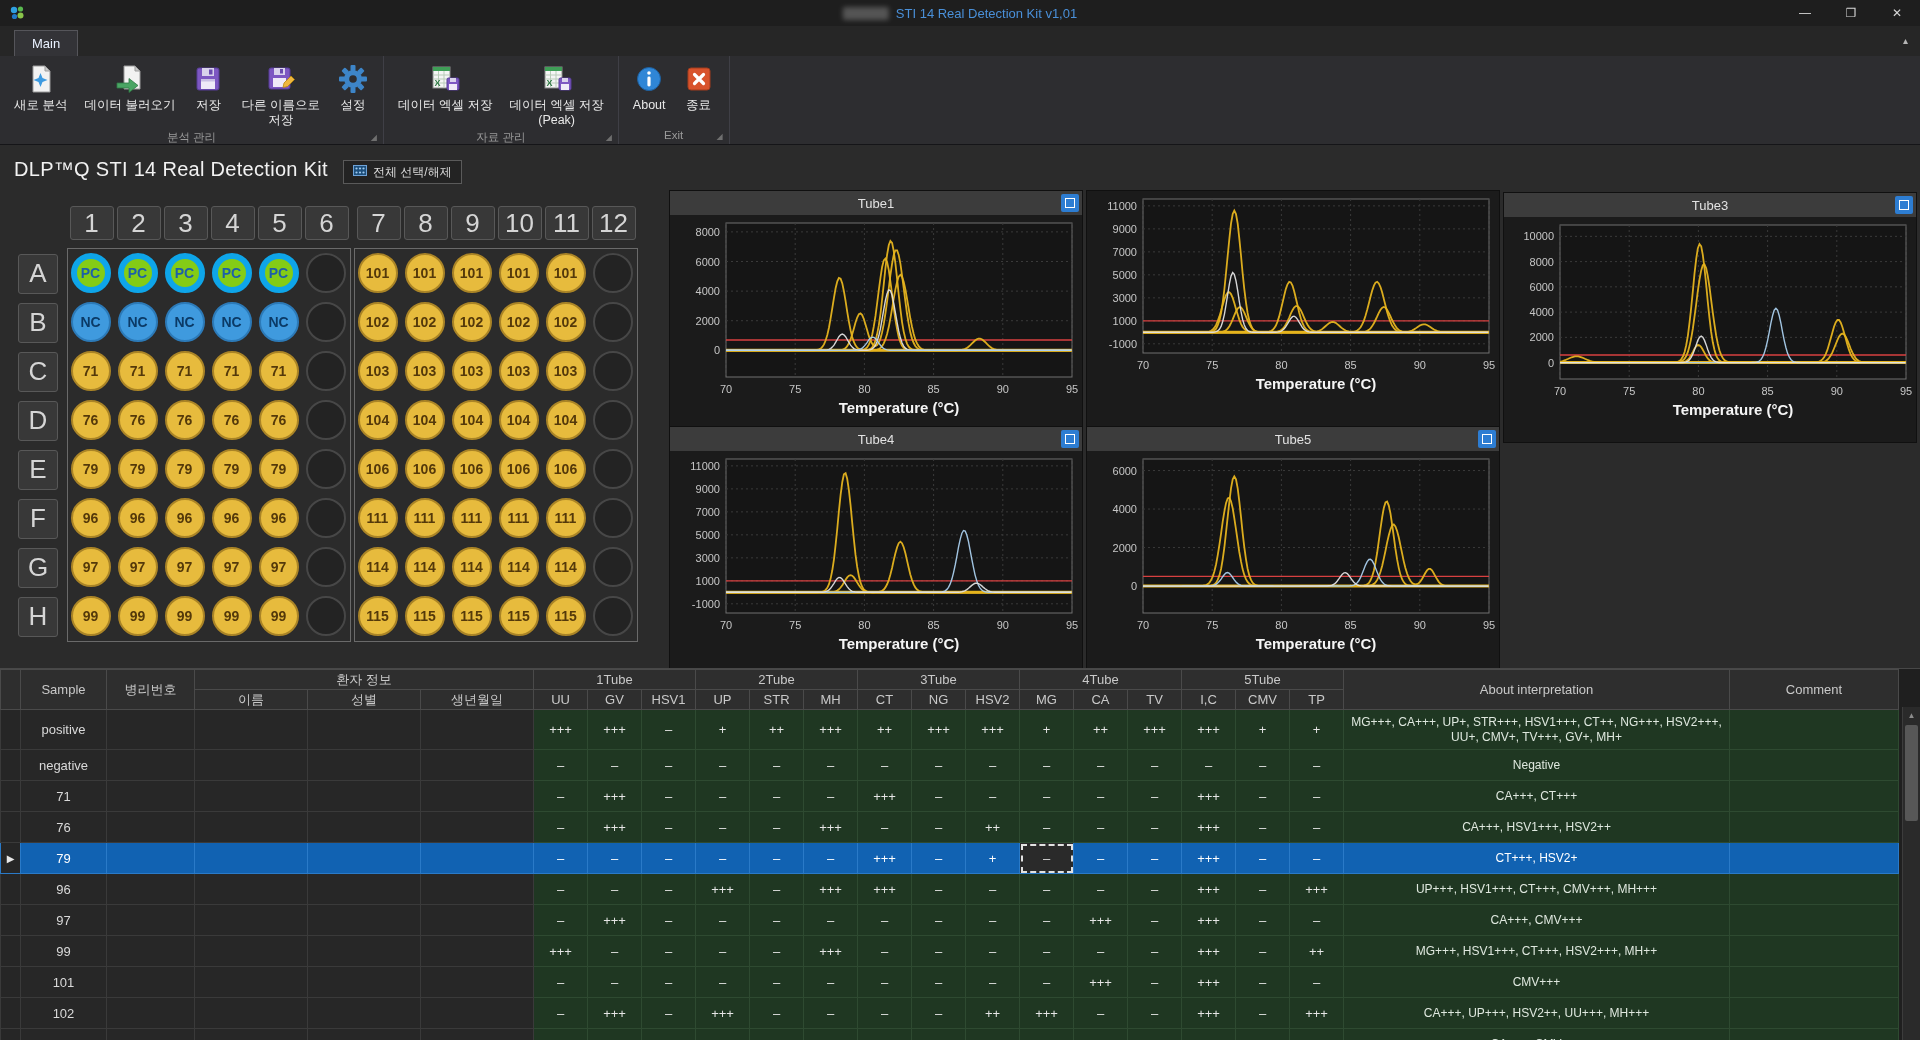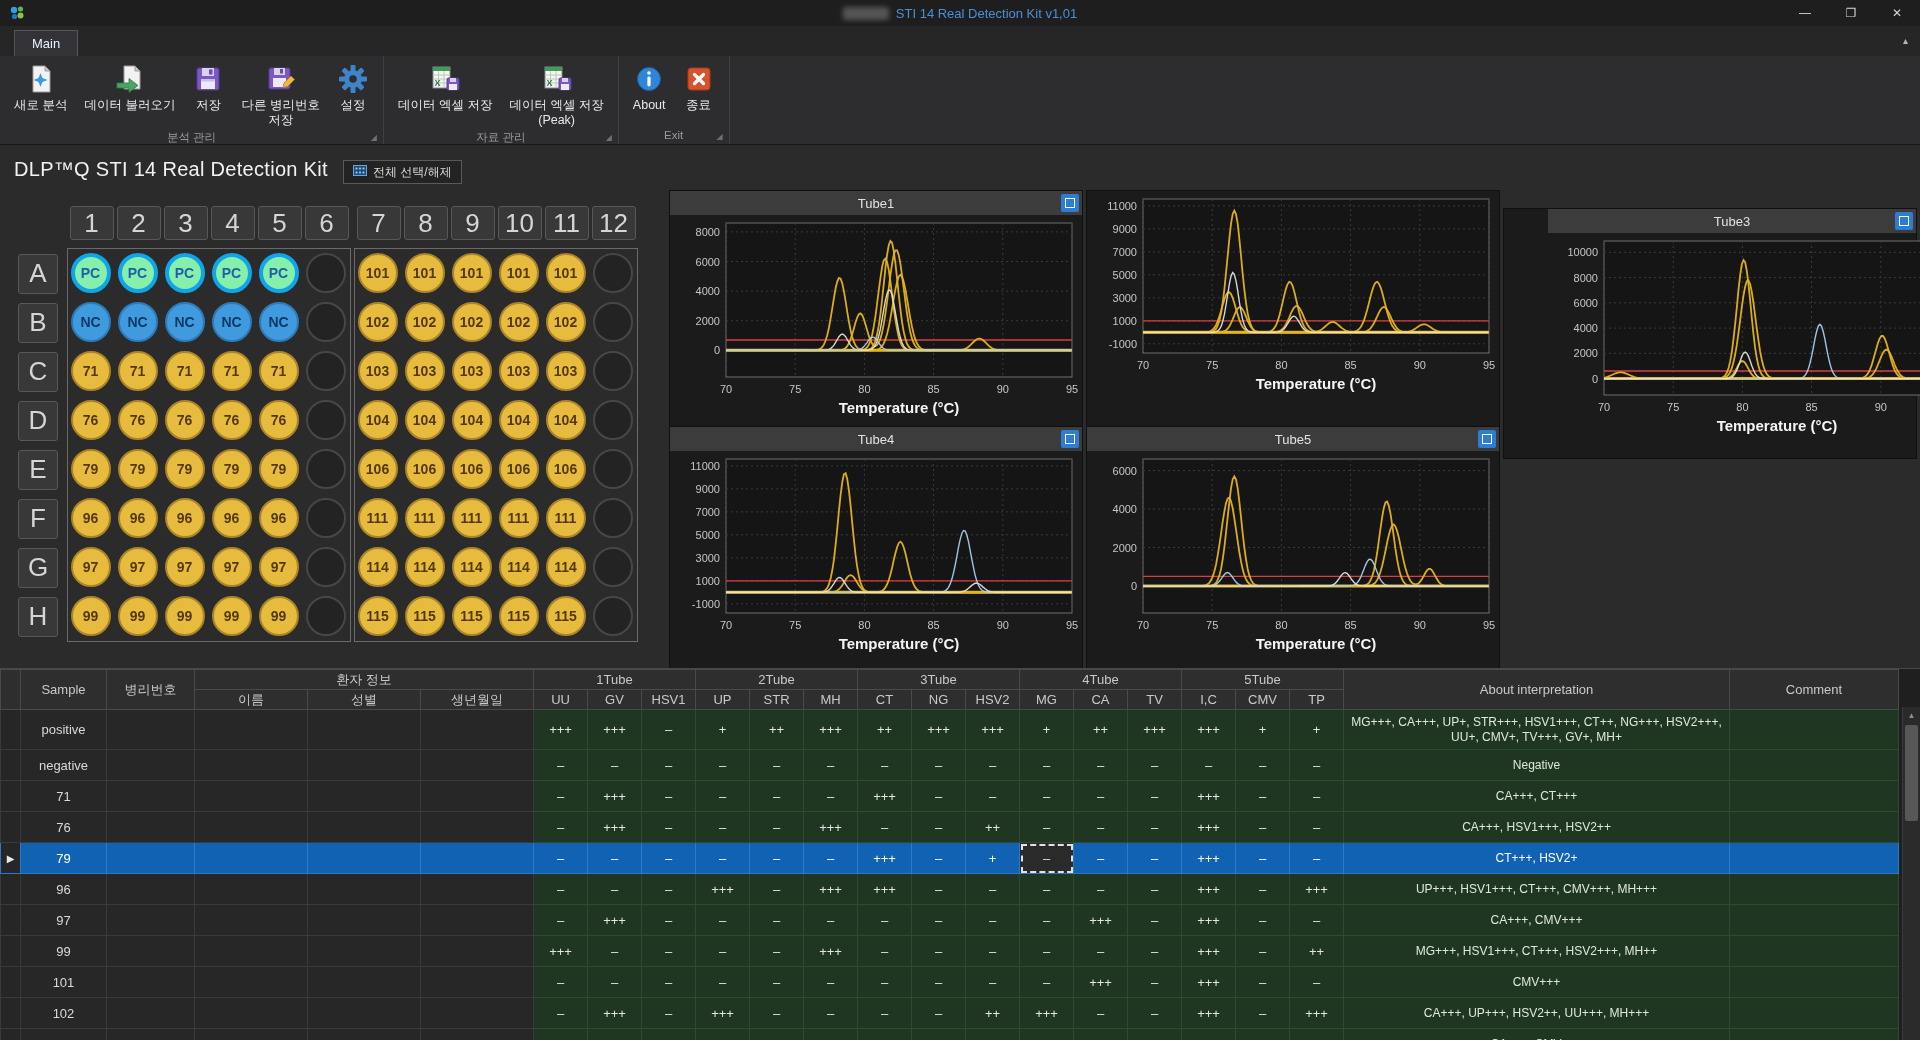--- a/index.html
+++ b/index.html
@@ -149,7 +149,7 @@
                 <rect x="8" y="15" width="13" height="9" fill="#efeaf8"></rect>
                 <path d="M19 20l7-7 3.5 3.5-7 7-4.5 1z" fill="#efb73e" stroke="#b8860b" stroke-width="0.8"></path>
               </svg></span>
-            <span class="lbl">다른 병리번호
+            <span class="lbl">다른 이름으로
 저장</span>
           </button>
           <button class="ribbon-btn">

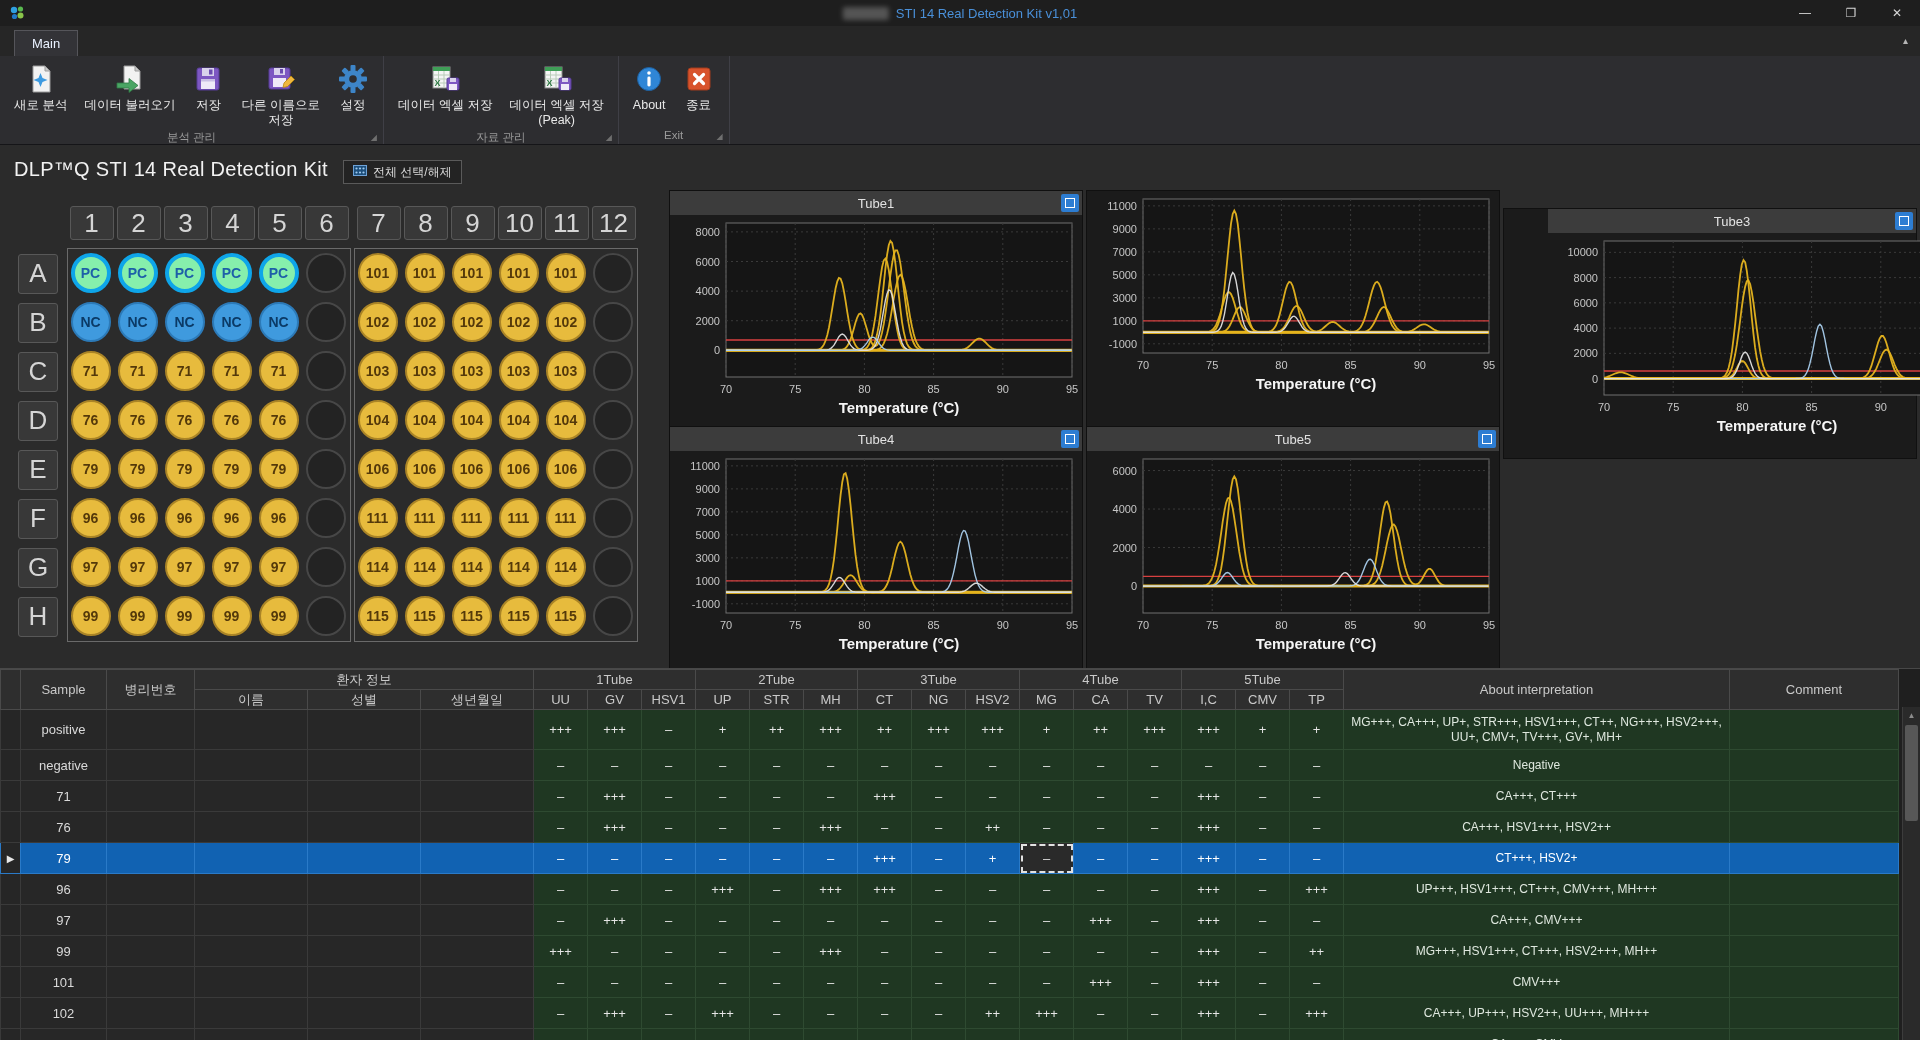--- a/index.html
+++ b/index.html
@@ -471,7 +471,7 @@
             <text x="229" y="198" text-anchor="middle" font-size="15" font-weight="bold" fill="#f5f5f5">Temperature (°C)</text>
           </svg></div>
       </div>
-      <div class="chart-tile" style="left: 1503px; top: 208px; padding-left: 44px;">
+      <div class="chart-tile" style="left: 1503px; top: 192px;">
         <div class="chart-titlebar">
           <span>Tube3</span>
           <button class="chart-expand">

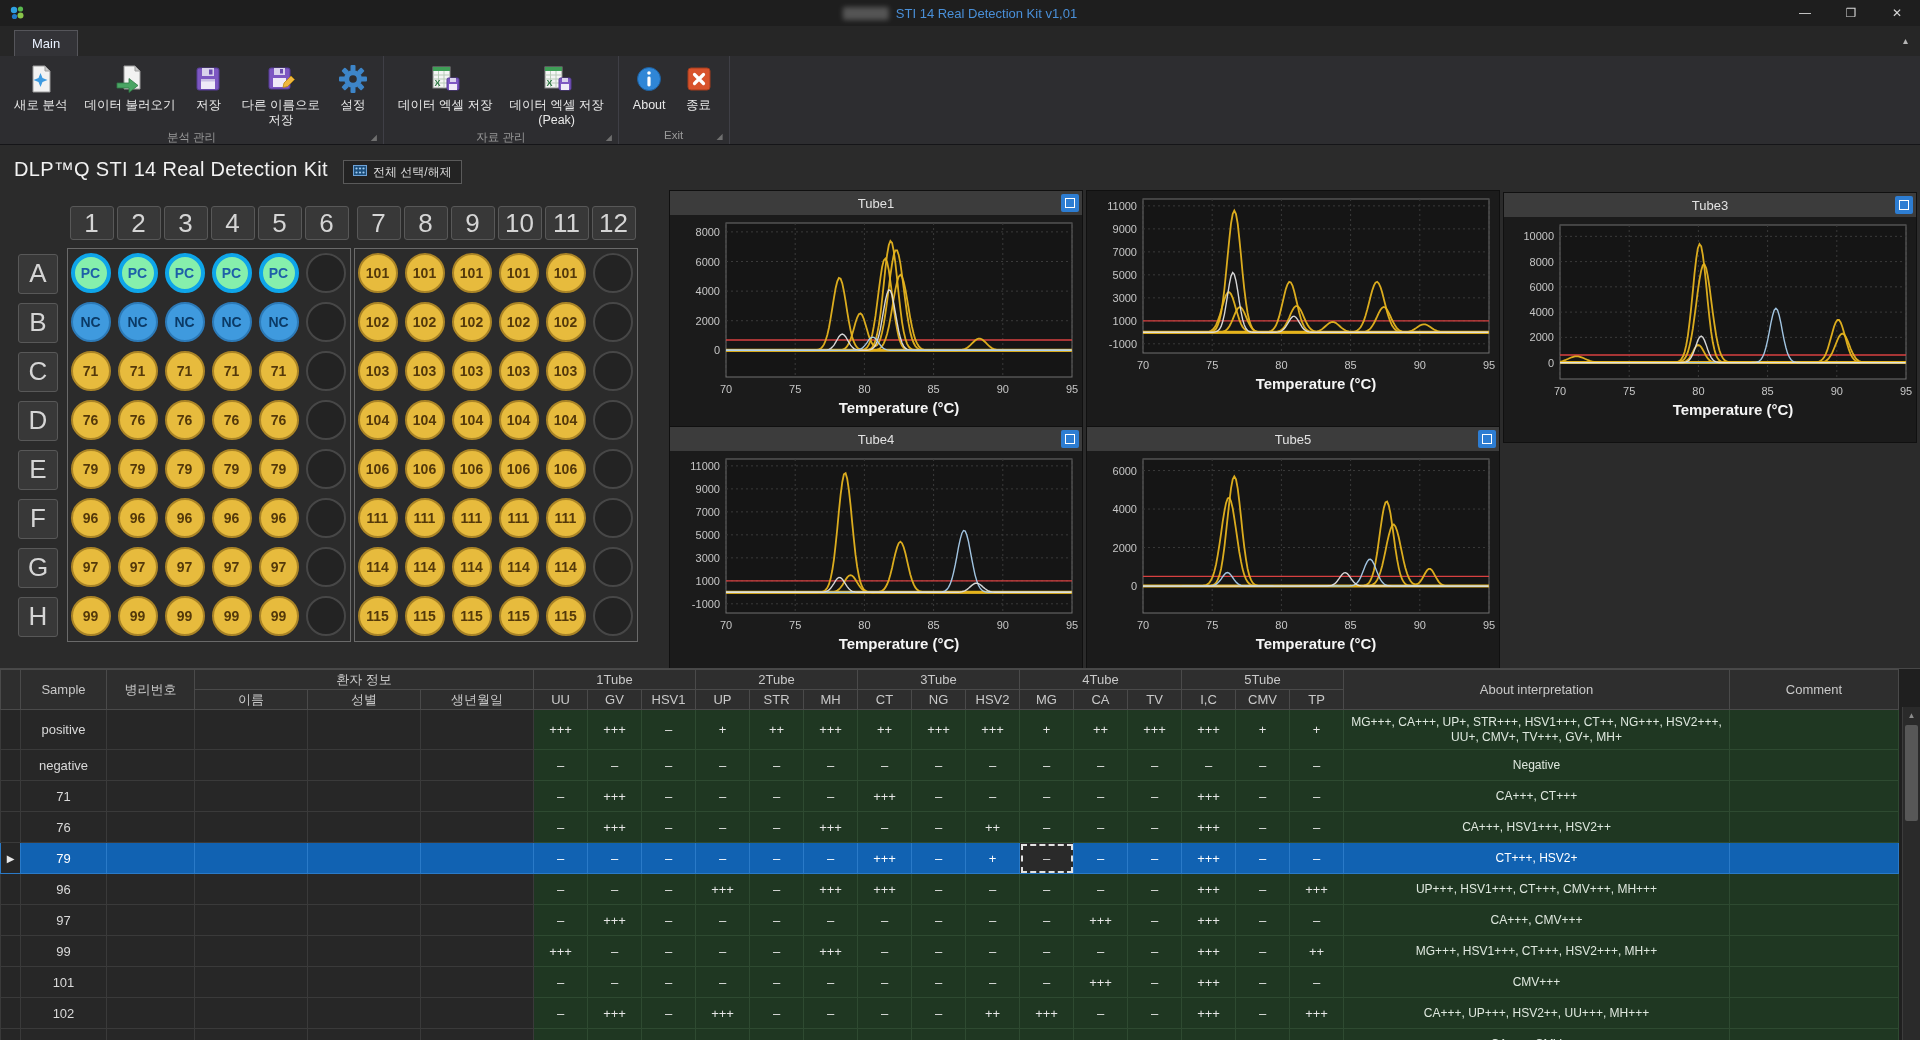--- a/index.html
+++ b/index.html
@@ -47,7 +47,7 @@
     color:#d5d5d5;display:flex;align-items:center;justify-content:center;font-size:26px;}
   .well{position:absolute;width:40px;height:40px;border-radius:50%;display:flex;align-items:center;
     justify-content:center;font-size:14px;font-weight:bold;box-sizing:border-box;}
-  .well.pc{background:#86efac;border:4px solid #0ea5e9;color:#1d5fa8;}
+  .well.pc{background:#84cc16;border:6px solid #0ea5e9;color:#1d5fa8;}
   .well.nc{background:#3f9ade;border:2px solid #2c7ab8;color:#0b3a66;}
   .well.sample{background:#e7bb3d;border:2px solid #aa8426;color:#54390a;}
   .well.empty{background:#232323;border:2px solid #474747;}

